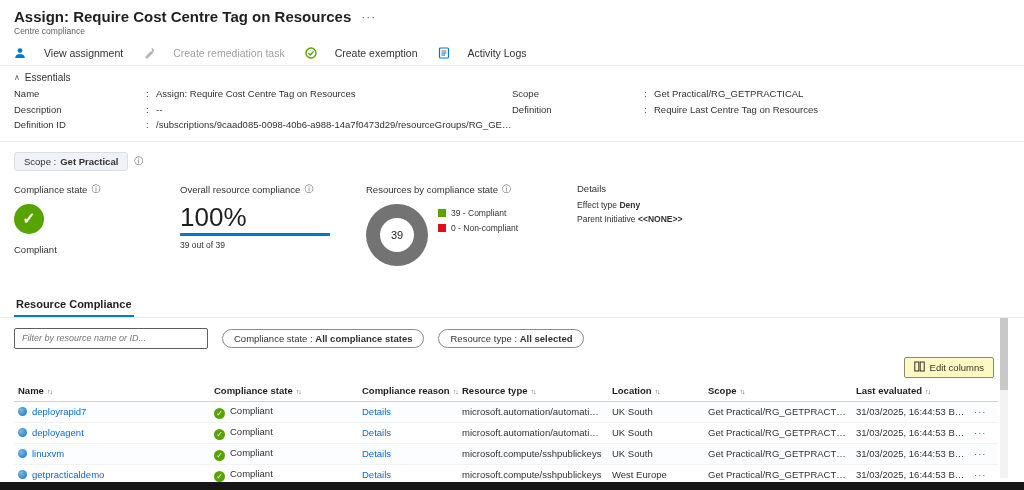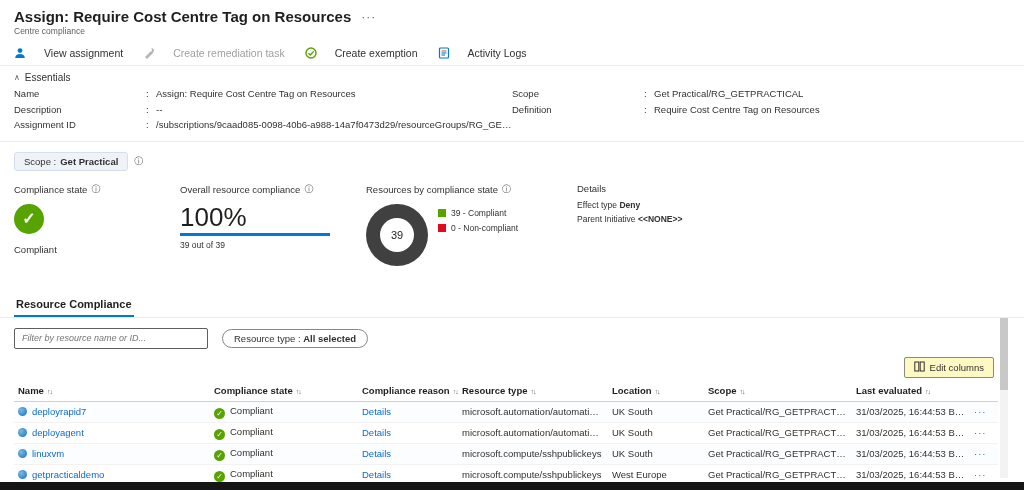--- a/index.html
+++ b/index.html
@@ -171,7 +171,7 @@
     <div class="ess-row">
       <span class="ess-key">Definition</span>
       <span class="ess-colon">:</span>
-      <span class="ess-val">Require Cost Centre Tag on Resources</span>
+      <span class="ess-val">Require Last Centre Tag on Resources</span>
     </div>
   </div>
 </div>

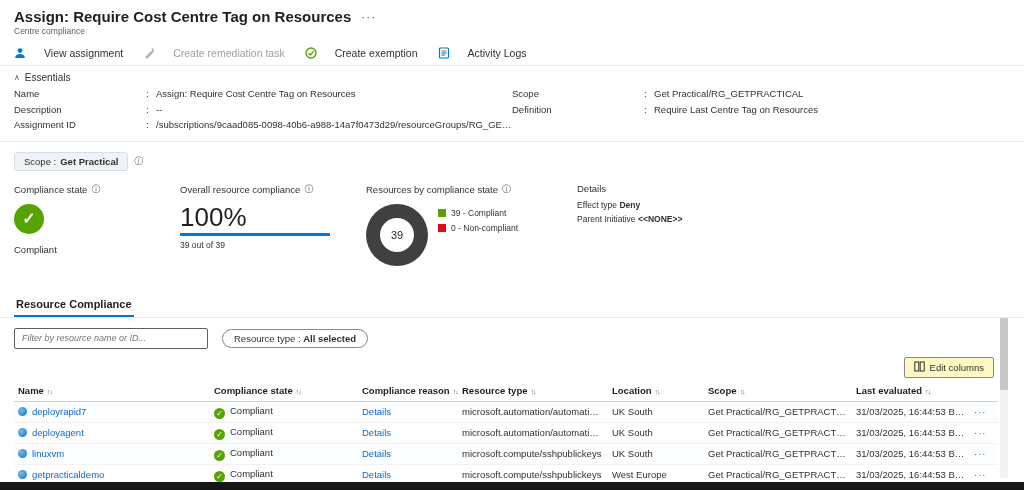--- a/index.html
+++ b/index.html
@@ -157,7 +157,7 @@
       <span class="ess-val">--</span>
     </div>
     <div class="ess-row">
-      <span class="ess-key">Assignment ID</span>
+      <span class="ess-key">Definition ID</span>
       <span class="ess-colon">:</span>
       <span class="ess-val">/subscriptions/9caad085-0098-40b6-a988-14a7f0473d29/resourceGroups/RG_GETPRACTICAL/providers/M...</span>
     </div>

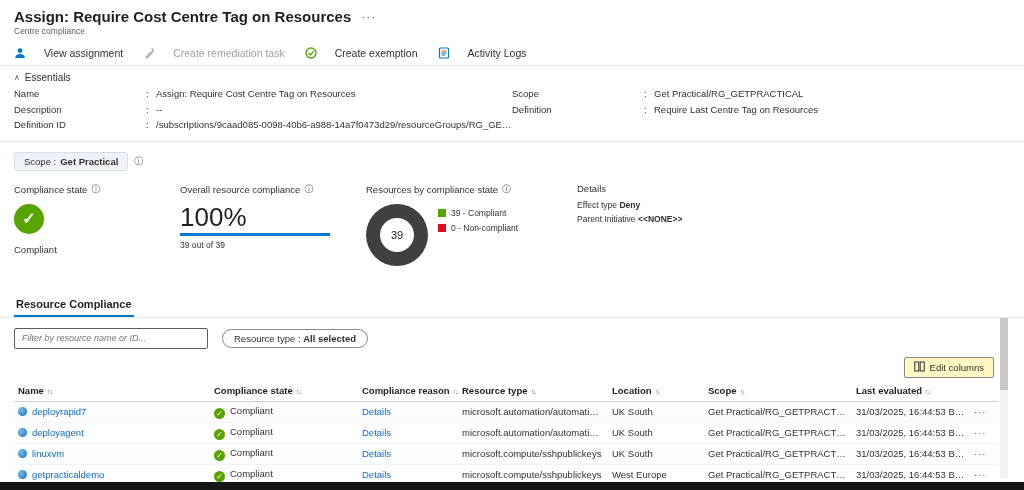--- a/index.html
+++ b/index.html
@@ -50,7 +50,7 @@
   .pct-bar { width:150px; height:3px; background:#0078d4; margin-top:3px; }
   .pct-sub { font-size:8.5px; color:#323130; margin-top:4px; }
   .donut-wrap { display:flex; gap:10px; align-items:flex-start; }
-  .donut { width:62px; height:62px; border-radius:50%; background:#404040; display:flex; align-items:center; justify-content:center; }
+  .donut { width:62px; height:62px; border-radius:50%; background:#737373; display:flex; align-items:center; justify-content:center; }
   .donut-inner { width:34px; height:34px; border-radius:50%; background:#fff; display:flex; align-items:center; justify-content:center; font-size:11px; color:#201f1e; }
   .legend { display:flex; flex-direction:column; gap:5px; margin-top:4px; }
   .leg-item { display:flex; align-items:center; gap:5px; font-size:8.5px; }

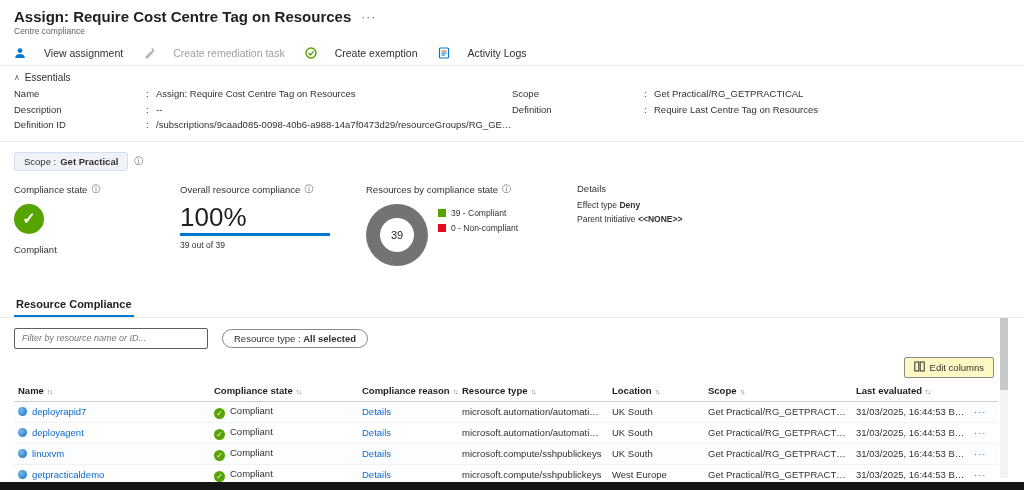--- a/index.html
+++ b/index.html
@@ -249,6 +249,10 @@
 <div class="filter-row">
   <input class="search-input" type="text" placeholder="Filter by resource name or ID..." style="">
   <span class="pill">
+    <span>Compliance state :</span>
+    <span class="pill-val">All compliance states</span>
+  </span>
+  <span class="pill">
     <span>Resource type :</span>
     <span class="pill-val">All selected</span>
   </span>

